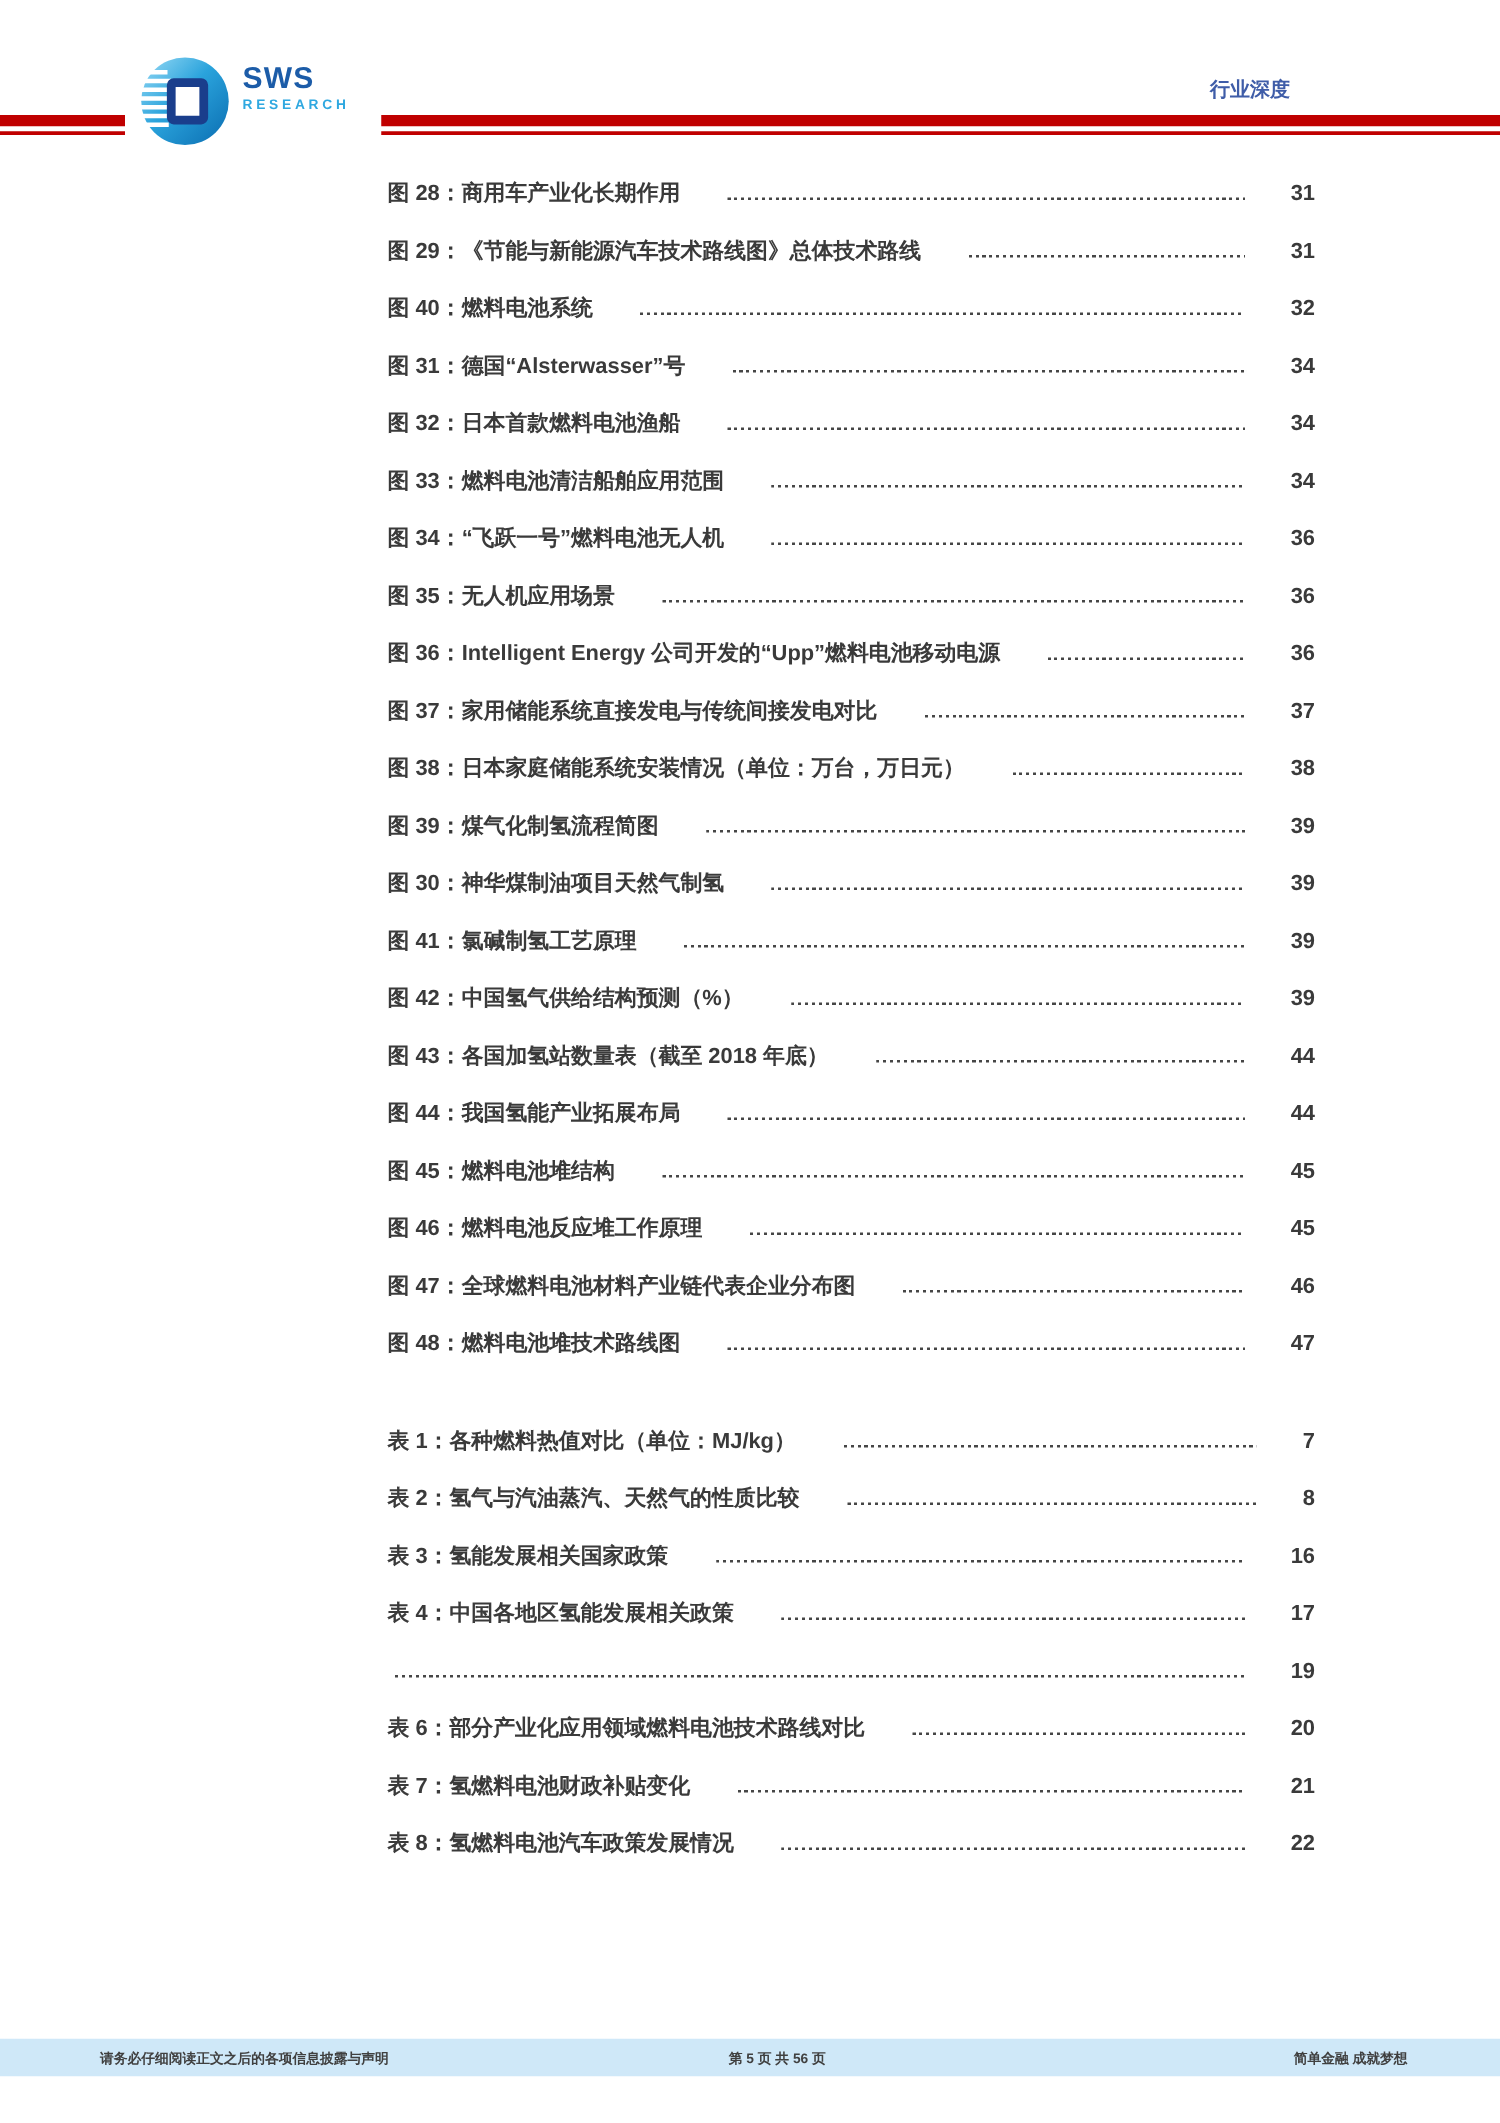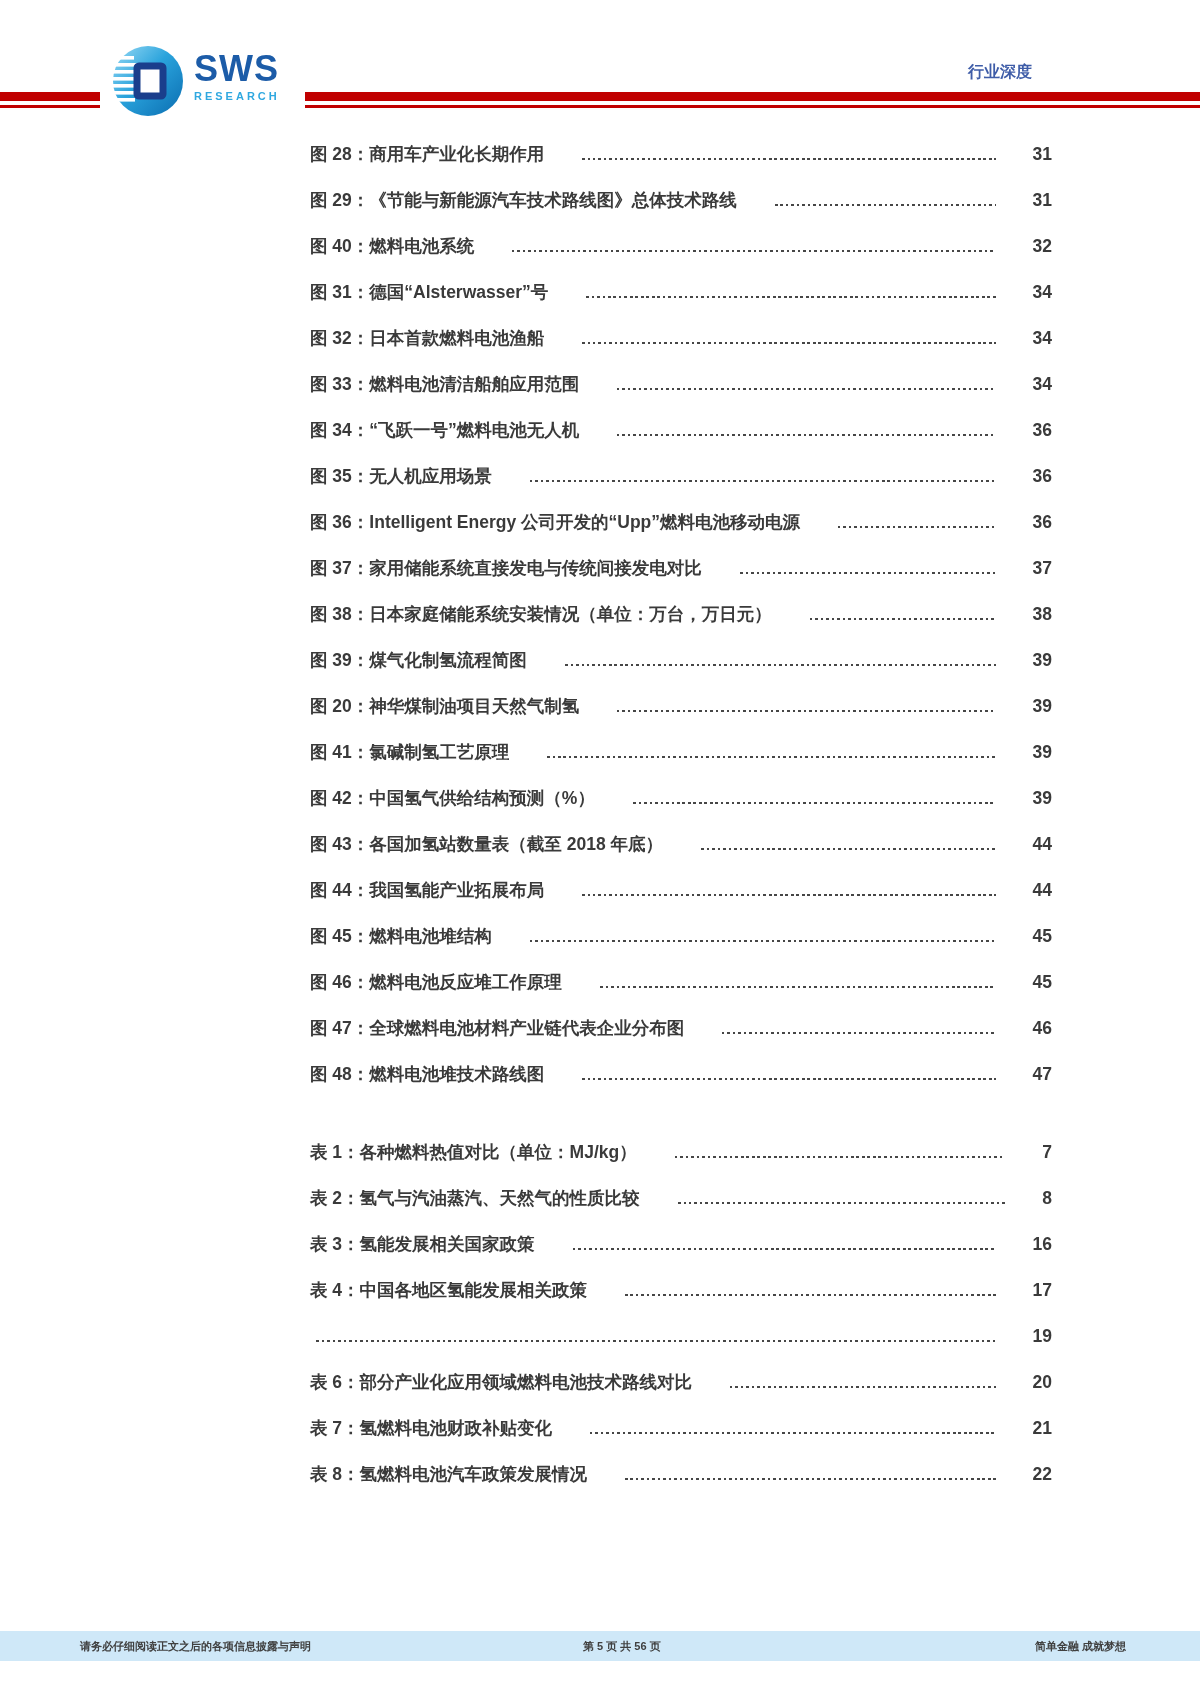--- a/index.html
+++ b/index.html
@@ -19,7 +19,7 @@
   .logo{position:absolute;left:112px;top:45px;display:flex;align-items:flex-start;}
   .logo-text{margin-left:10px;margin-top:6px;}
   .logo-sws{
-    font-size:36px;font-weight:900;color:#1c5ca8;
+    font-size:24px;font-weight:900;color:#1c5ca8;
     letter-spacing:1px;line-height:1;
   }
   .logo-research{

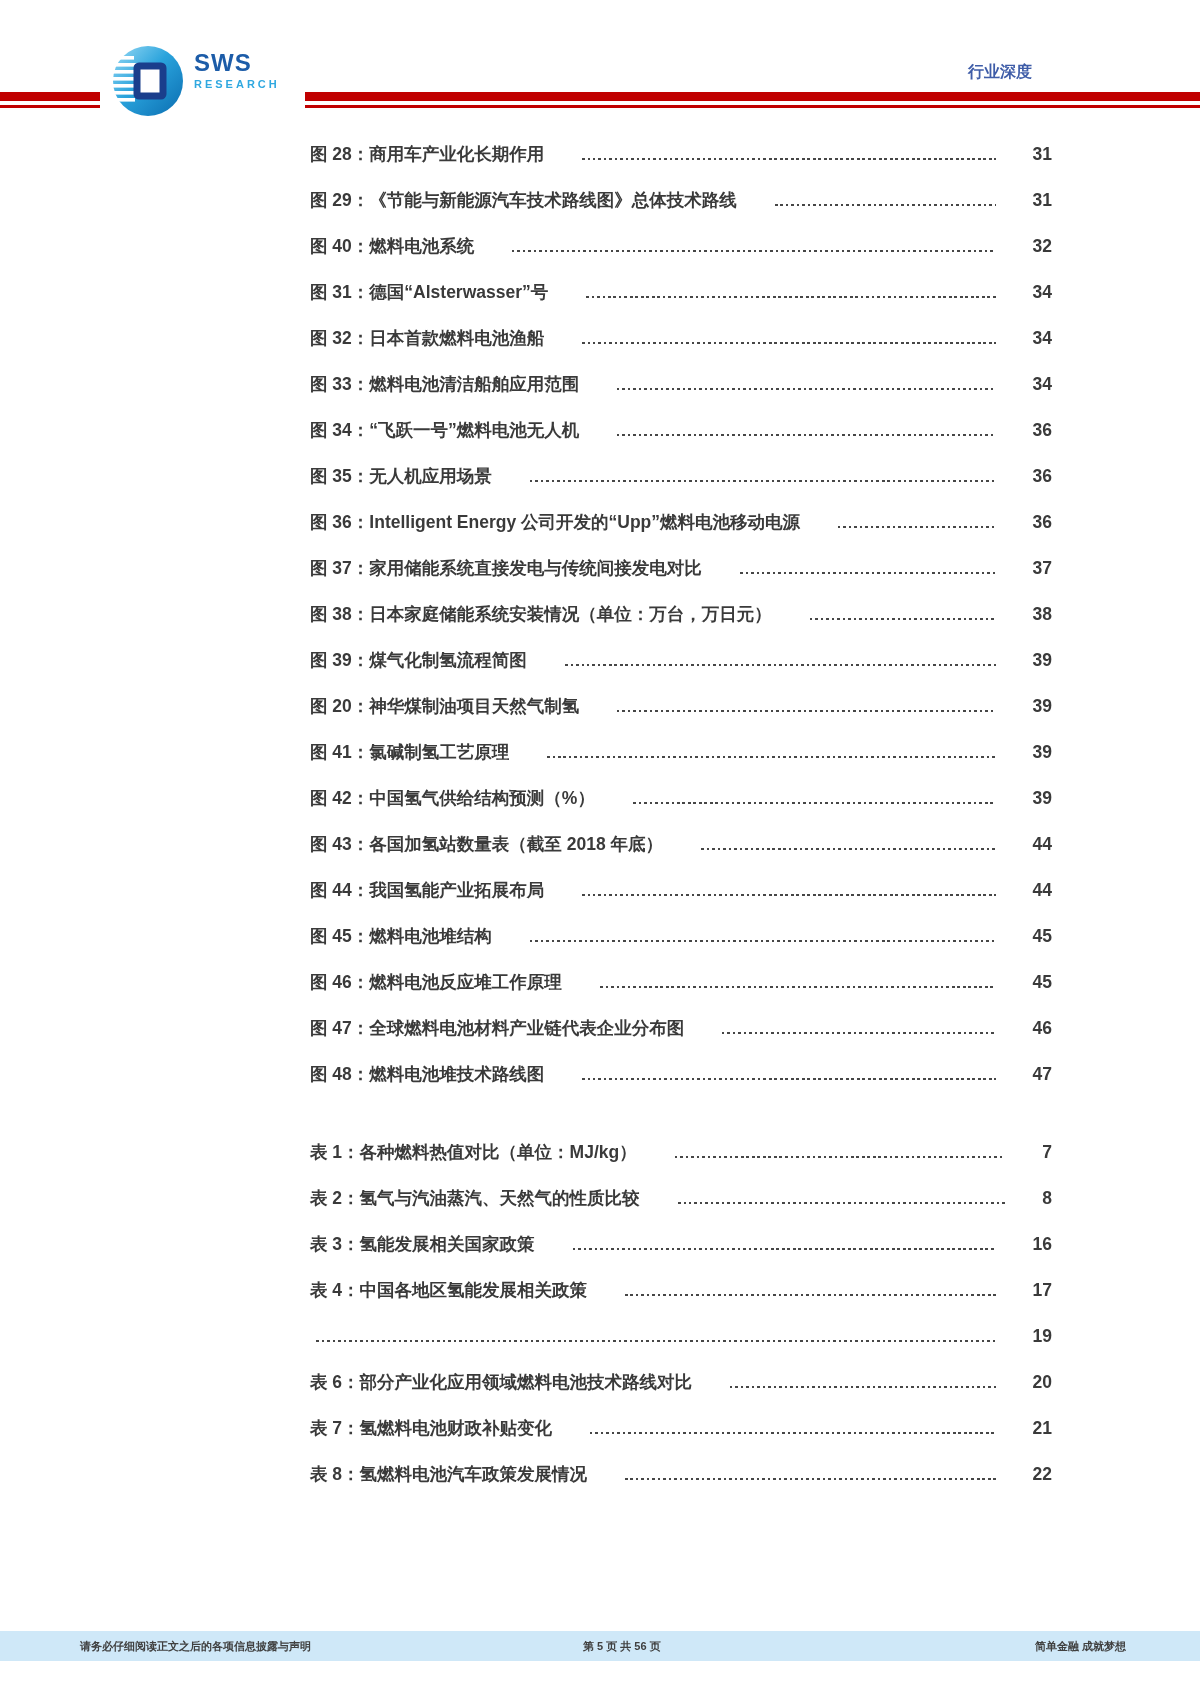--- a/index.html
+++ b/index.html
@@ -174,7 +174,7 @@
   </div>
 
   <div class="toc-row">
-    <span class="toc-label">图 20：神华煤制油项目天然气制氢</span>
+    <span class="toc-label">图 30：神华煤制油项目天然气制氢</span>
     <span class="toc-leader"></span>
     <span class="toc-page">39</span>
   </div>

